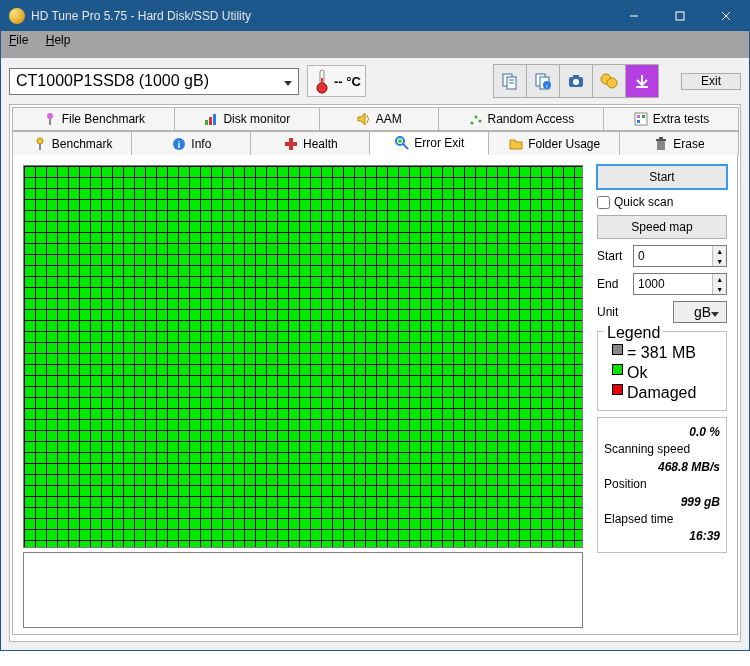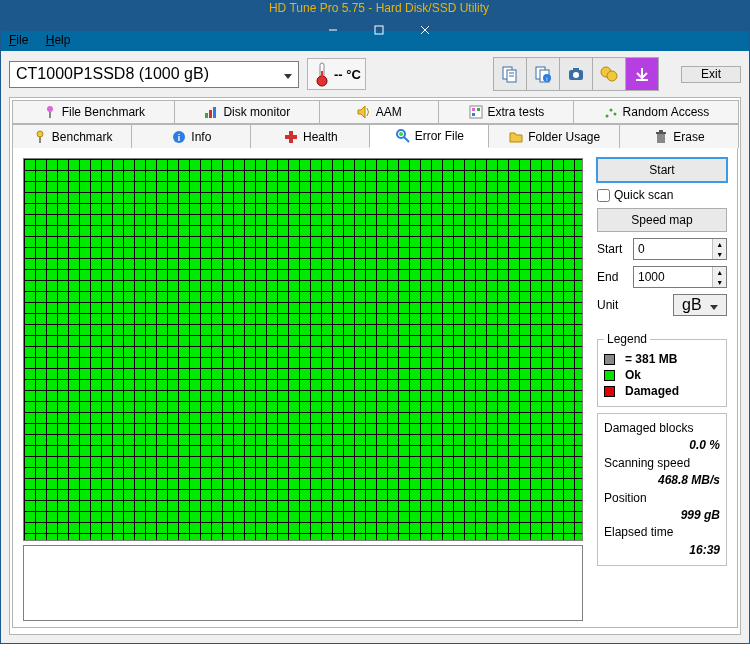--- a/index.html
+++ b/index.html
@@ -5,7 +5,7 @@
   * { box-sizing: border-box; font-family: "Segoe UI", Tahoma, sans-serif; }
   body { margin:0; padding:0; background:#fff; width:750px; }
   .window { width:750px; border:1px solid #1c588c; background:#f0f0f0; }
-  .titlebar { height:30px; background:#1c588c; color:#eab308; display:flex; align-items:center; padding:0 0 0 8px; font-size:12px;flex-direction:column; }
+  .titlebar { height:30px; background:#1c588c; color:#e5e5e5; display:flex; align-items:center; padding:0 0 0 8px; font-size:12px; }
   .titlebar .app-icon { width:16px; height:16px; margin-right:6px; background:radial-gradient(circle at 30% 30%, #ffe27a, #d48806); border-radius:50%; }
   .titlebar .title-text { flex:1; }
   .titlebar .winbtns { display:flex; }

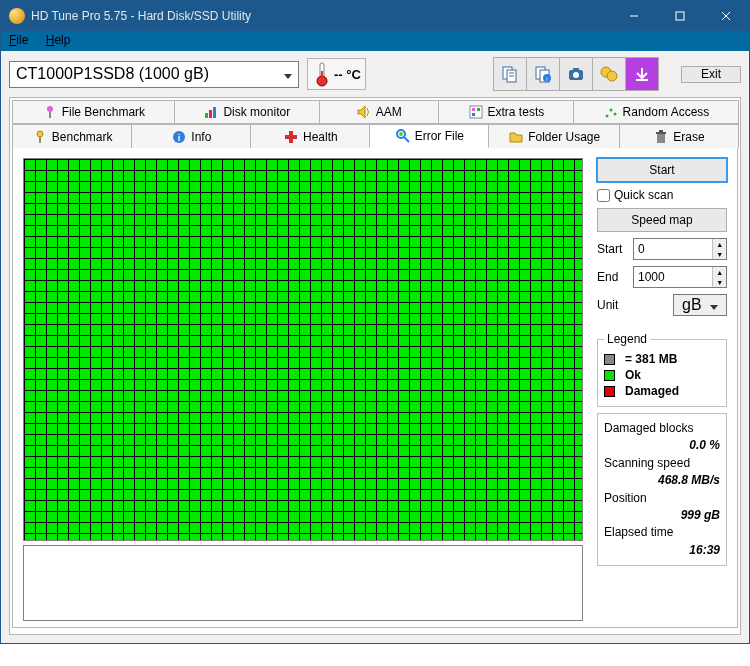--- a/index.html
+++ b/index.html
@@ -10,7 +10,7 @@
   .titlebar .title-text { flex:1; }
   .titlebar .winbtns { display:flex; }
   .titlebar .winbtn { width:46px; height:30px; display:flex; align-items:center; justify-content:center; color:#fff; font-family:Arial; font-size:12px; cursor:default; }
-  .menubar { height:20px; padding:2px 8px; font-size:12px; background:#0369a1; }
+  .menubar { height:27px; padding:2px 8px; font-size:12px; background:#a3a3a3; }
   .menubar span { margin-right:14px; }
   .menubar u { text-decoration:underline; }
   .toolbar { display:flex; align-items:center; padding:6px 8px; gap:8px; }

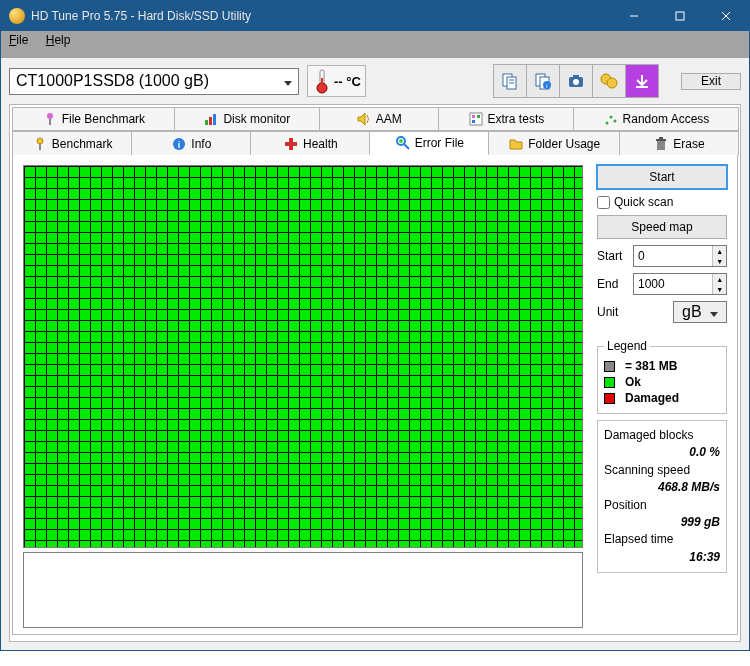--- a/index.html
+++ b/index.html
@@ -174,20 +174,20 @@
       </div>
       <div class="tab row1">
         <svg class="ticon" viewBox="0 0 16 16">
+            <circle cx="4" cy="12" r="1.5" fill="#39a939"></circle>
+            <circle cx="8" cy="6" r="1.5" fill="#39a939"></circle>
+            <circle cx="12" cy="10" r="1.5" fill="#39a939"></circle>
+          </svg>
+        <span>Random Access</span>
+      </div>
+      <div class="tab row1">
+        <svg class="ticon" viewBox="0 0 16 16">
             <rect x="2" y="2" width="12" height="12" fill="#fff" stroke="#888"></rect>
             <rect x="4" y="4" width="3" height="3" fill="#d868d8"></rect>
             <rect x="9" y="4" width="3" height="3" fill="#39a939"></rect>
             <rect x="4" y="9" width="3" height="3" fill="#2b7de1"></rect>
           </svg>
         <span>Extra tests</span>
-      </div>
-      <div class="tab row1">
-        <svg class="ticon" viewBox="0 0 16 16">
-            <circle cx="4" cy="12" r="1.5" fill="#39a939"></circle>
-            <circle cx="8" cy="6" r="1.5" fill="#39a939"></circle>
-            <circle cx="12" cy="10" r="1.5" fill="#39a939"></circle>
-          </svg>
-        <span>Random Access</span>
       </div>
     </div>
     <div class="tabs">

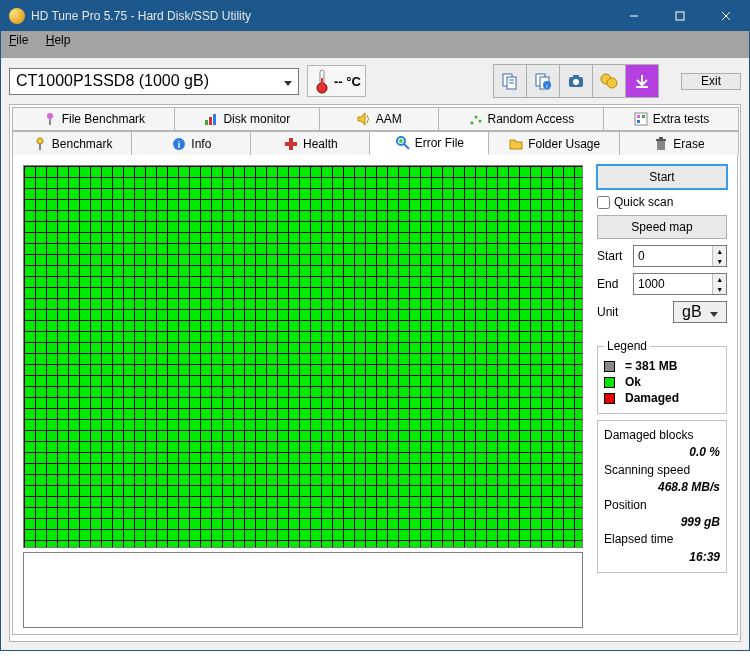--- a/index.html
+++ b/index.html
@@ -218,7 +218,7 @@
             <line x1="9" y1="9" x2="14" y2="14" stroke="#2b7de1" stroke-width="2"></line>
             <circle cx="6" cy="6" r="2" fill="#39d639"></circle>
           </svg>
-        <span>Error File</span>
+        <span>Error Exit</span>
       </div>
       <div class="tab">
         <svg class="ticon" viewBox="0 0 16 16">

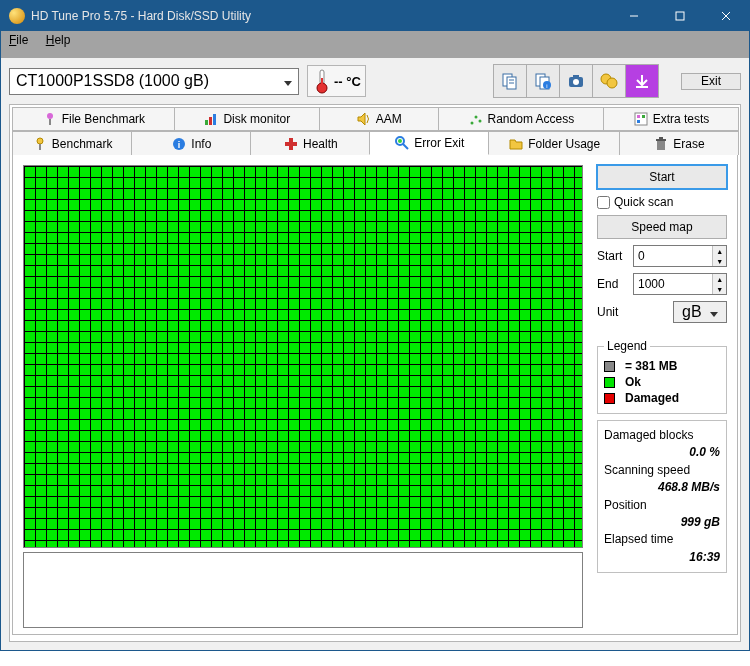--- a/index.html
+++ b/index.html
@@ -50,7 +50,7 @@
   .spin input { border:none; width:100%; padding:0 4px; font-size:12px; outline:none; }
   .spin .arrows { width:16px; display:flex; flex-direction:column; border-left:1px solid #c0c0c0; }
   .spin .arrows div { flex:1; display:flex; align-items:center; justify-content:center; font-size:7px; background:#efefef; }
-  .sel { width:54px; height:22px; border:1px solid #7a7a7a; background:#efefef; display:flex; align-items:center; padding:0 8px; font-size:16px; }
+  .sel { width:54px; height:22px; border:1px solid #7a7a7a; background:#efefef; display:flex; align-items:center; padding:0 20px; font-size:14px; }
   .sel .chev { margin-left:auto; }
   .fs { border:1px solid #c0c0c0; padding:10px 6px 6px 6px; position:relative; font-size:12px; margin-top:17px; }
   .fs .lg { position:absolute; top:-8px; left:6px; background:#fff; padding:0 3px; }

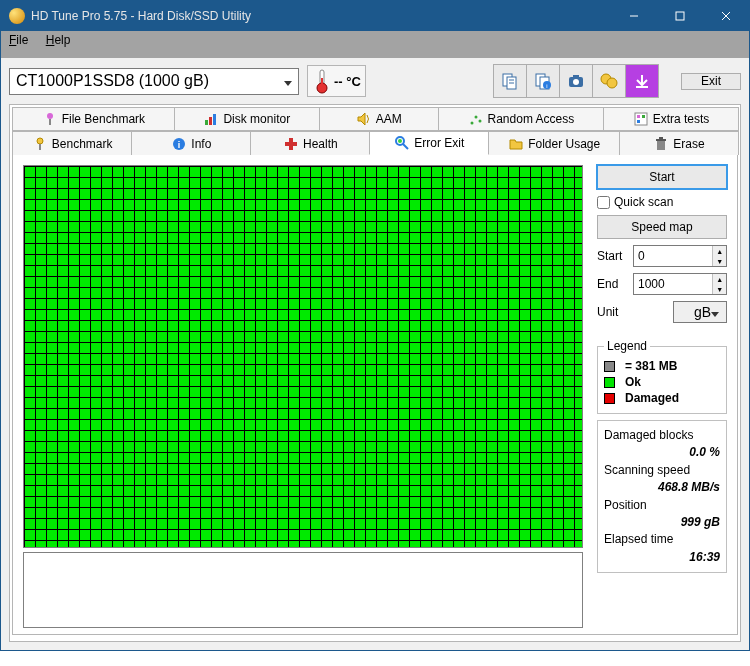--- a/index.html
+++ b/index.html
@@ -52,7 +52,7 @@
   .spin .arrows div { flex:1; display:flex; align-items:center; justify-content:center; font-size:7px; background:#efefef; }
   .sel { width:54px; height:22px; border:1px solid #7a7a7a; background:#efefef; display:flex; align-items:center; padding:0 20px; font-size:14px; }
   .sel .chev { margin-left:auto; }
-  .fs { border:1px solid #c0c0c0; padding:10px 6px 6px 6px; position:relative; font-size:12px; margin-top:17px; }
+  .fs { border:1px solid #c0c0c0; padding:10px 6px 6px 14px; position:relative; font-size:16px; margin-top:2px; }
   .fs .lg { position:absolute; top:-8px; left:6px; background:#fff; padding:0 3px; }
   .leg { display:flex; align-items:center; gap:10px; margin:2px 0;font-weight:bold; }
   .sq { width:11px; height:11px; border:1px solid #000; }

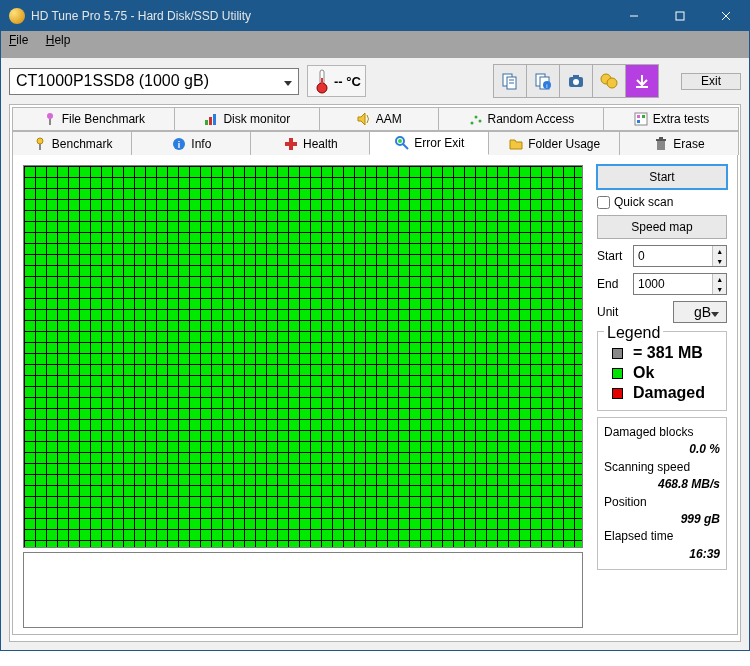--- a/index.html
+++ b/index.html
@@ -54,7 +54,7 @@
   .sel .chev { margin-left:auto; }
   .fs { border:1px solid #c0c0c0; padding:10px 6px 6px 14px; position:relative; font-size:16px; margin-top:2px; }
   .fs .lg { position:absolute; top:-8px; left:6px; background:#fff; padding:0 3px; }
-  .leg { display:flex; align-items:center; gap:10px; margin:2px 0;font-weight:bold; }
+  .leg { display:flex; gap:4px; margin:2px 0; }
   .sq { width:11px; height:11px; border:1px solid #000; }
   .stats { border:1px solid #c0c0c0; padding:6px 6px; font-size:12px; }
   .stats div { line-height:1.45; }

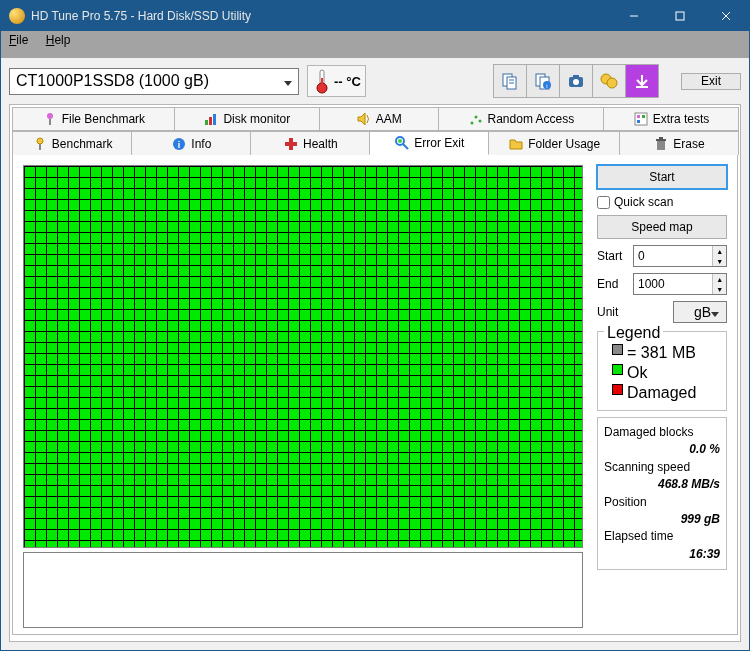--- a/index.html
+++ b/index.html
@@ -296,7 +296,6 @@
         </div>
 
         <div class="stats">
-          <div>Damaged blocks</div>
           <div class="val">0.0 %</div>
           <div>Scanning speed</div>
           <div class="val">468.8 MB/s</div>

